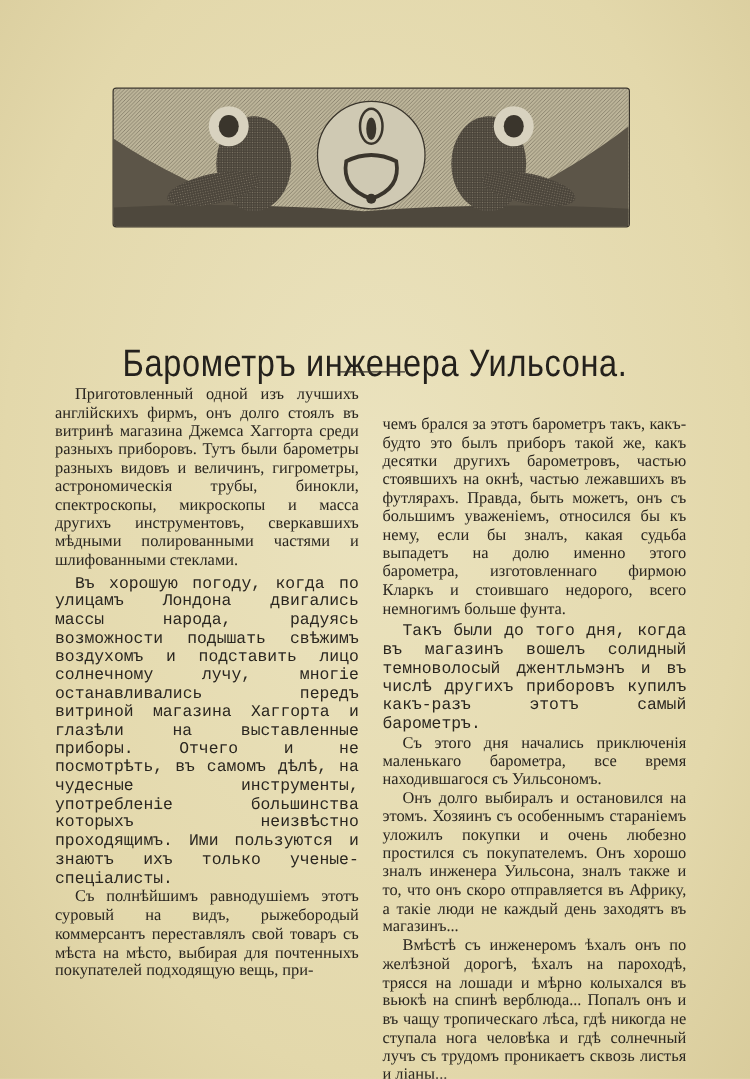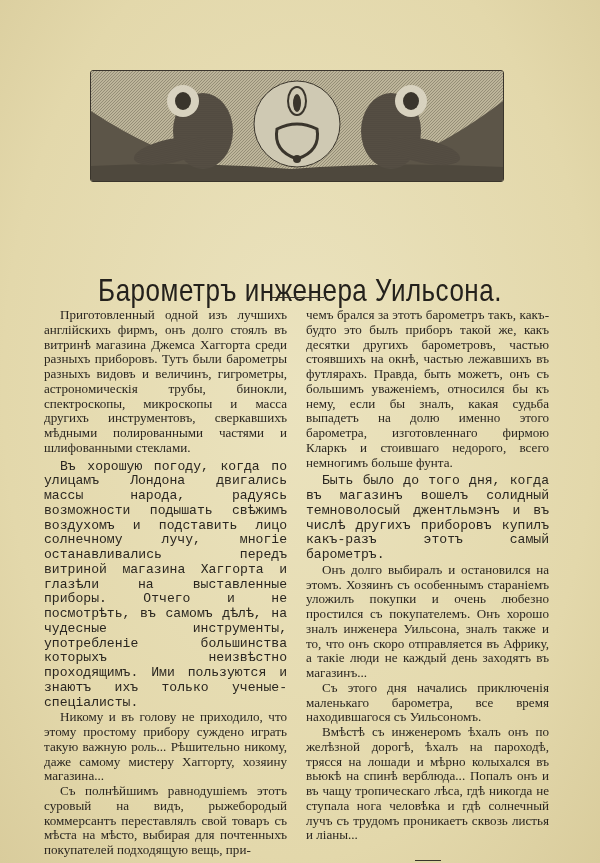--- a/index.html
+++ b/index.html
@@ -38,7 +38,7 @@
   .col.right { left: 306px; }
   .col p { margin: 0 0 0 0; text-indent: 16px; }
   .col p.gap { margin-top: 4px; font-family: Liberation Mono, monospace; }
-  .col p.noindent { text-indent: 0; }
+  .col p.noindent { text-indent: 0; margin-top: 24px; }
   .section-break {
     width: 26px; margin: 17px auto 24px auto; border-top: 1px solid #3a352c;
   }

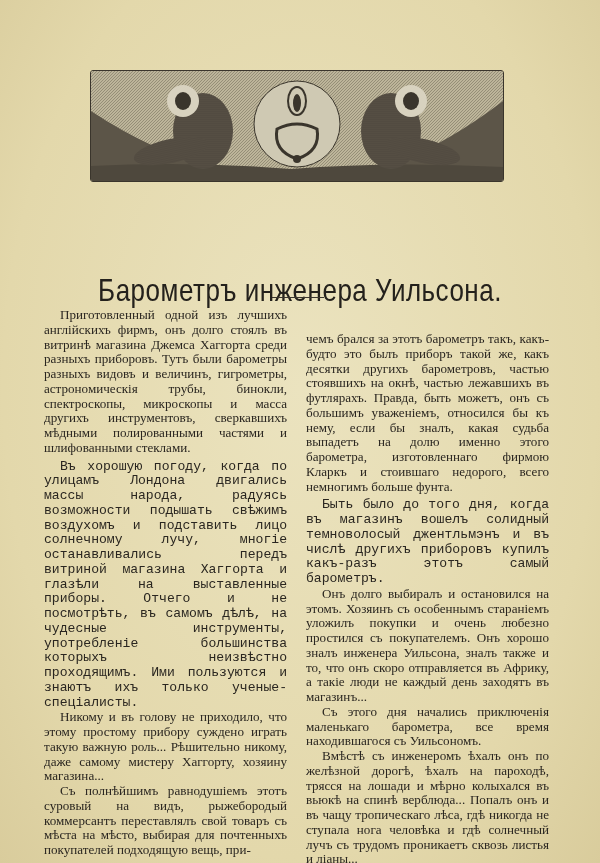--- a/index.html
+++ b/index.html
@@ -94,7 +94,7 @@
 
 <div class="col right">
   <p class="noindent">чемъ брался за этотъ барометръ такъ, какъ-будто это былъ приборъ такой же, какъ десятки другихъ барометровъ, частью стоявшихъ на окнѣ, частью лежавшихъ въ футлярахъ. Правда, быть можетъ, онъ съ большимъ уваженіемъ, относился бы къ нему, если бы зналъ, какая судьба выпадетъ на долю именно этого барометра, изготовленнаго фирмою Кларкъ и стоившаго недорого, всего немногимъ больше фунта.</p>
-  <p class="gap">Быть было до того дня, когда въ магазинъ вошелъ солидный темноволосый джентльмэнъ и въ числѣ другихъ приборовъ купилъ какъ-разъ этотъ самый барометръ.</p>
+  <p class="gap">Такъ были до того дня, когда въ магазинъ вошелъ солидный темноволосый джентльмэнъ и въ числѣ другихъ приборовъ купилъ какъ-разъ этотъ самый барометръ.</p>
   <p>Онъ долго выбиралъ и остановился на этомъ. Хозяинъ съ особеннымъ стараніемъ уложилъ покупки и очень любезно простился съ покупателемъ. Онъ хорошо зналъ инженера Уильсона, зналъ также и то, что онъ скоро отправляется въ Африку, а такіе люди не каждый день заходятъ въ магазинъ...</p>
   <p>Съ этого дня начались приключенія маленькаго барометра, все время находившагося съ Уильсономъ.</p>
   <p>Вмѣстѣ съ инженеромъ ѣхалъ онъ по желѣзной дорогѣ, ѣхалъ на пароходѣ, трясся на лошади и мѣрно колыхался въ вьюкѣ на спинѣ верблюда... Попалъ онъ и въ чащу тропическаго лѣса, гдѣ никогда не ступала нога человѣка и гдѣ солнечный лучъ съ трудомъ проникаетъ сквозь листья и ліаны...</p>

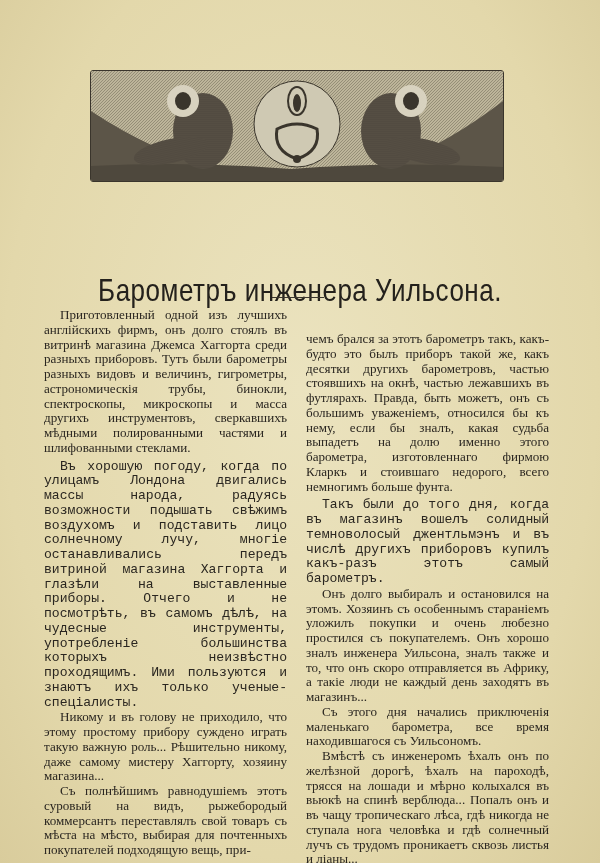--- a/index.html
+++ b/index.html
@@ -95,8 +95,8 @@
 <div class="col right">
   <p class="noindent">чемъ брался за этотъ барометръ такъ, какъ-будто это былъ приборъ такой же, какъ десятки другихъ барометровъ, частью стоявшихъ на окнѣ, частью лежавшихъ въ футлярахъ. Правда, быть можетъ, онъ съ большимъ уваженіемъ, относился бы къ нему, если бы зналъ, какая судьба выпадетъ на долю именно этого барометра, изготовленнаго фирмою Кларкъ и стоившаго недорого, всего немногимъ больше фунта.</p>
   <p class="gap">Такъ были до того дня, когда въ магазинъ вошелъ солидный темноволосый джентльмэнъ и въ числѣ другихъ приборовъ купилъ какъ-разъ этотъ самый барометръ.</p>
+  <p>Съ этого дня начались приключенія маленькаго барометра, все время находившагося съ Уильсономъ.</p>
   <p>Онъ долго выбиралъ и остановился на этомъ. Хозяинъ съ особеннымъ стараніемъ уложилъ покупки и очень любезно простился съ покупателемъ. Онъ хорошо зналъ инженера Уильсона, зналъ также и то, что онъ скоро отправляется въ Африку, а такіе люди не каждый день заходятъ въ магазинъ...</p>
-  <p>Съ этого дня начались приключенія маленькаго барометра, все время находившагося съ Уильсономъ.</p>
   <p>Вмѣстѣ съ инженеромъ ѣхалъ онъ по желѣзной дорогѣ, ѣхалъ на пароходѣ, трясся на лошади и мѣрно колыхался въ вьюкѣ на спинѣ верблюда... Попалъ онъ и въ чащу тропическаго лѣса, гдѣ никогда не ступала нога человѣка и гдѣ солнечный лучъ съ трудомъ проникаетъ сквозь листья и ліаны...</p>
   <div class="section-break"></div>
 

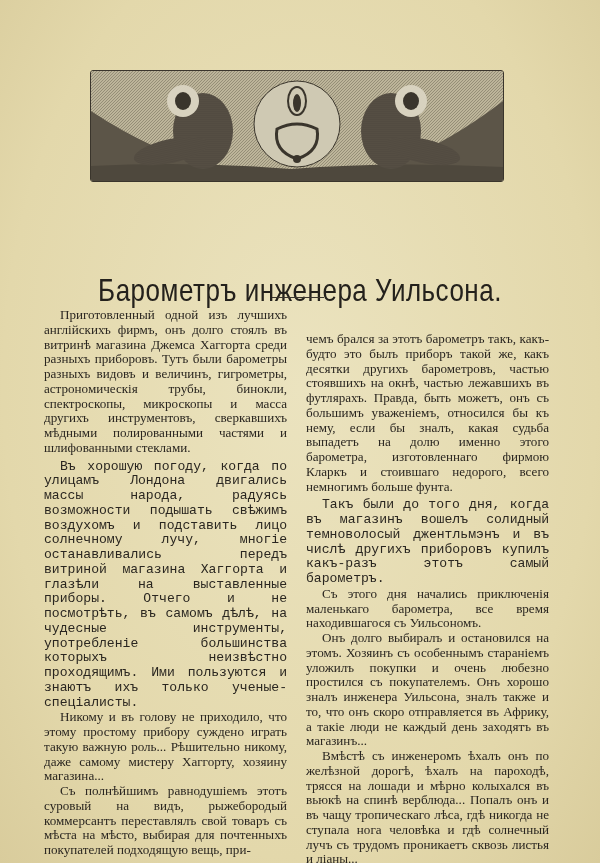--- a/index.html
+++ b/index.html
@@ -88,7 +88,6 @@
 <div class="col left">
   <p>Приготовленный одной изъ лучшихъ англійскихъ фирмъ, онъ долго стоялъ въ витринѣ магазина Джемса Хаггорта среди разныхъ приборовъ. Тутъ были барометры разныхъ видовъ и величинъ, гигрометры, астрономическія трубы, бинокли, спектроскопы, микроскопы и масса другихъ инструментовъ, сверкавшихъ мѣдными полированными частями и шлифованными стеклами.</p>
   <p class="gap">Въ хорошую погоду, когда по улицамъ Лондона двигались массы народа, радуясь возможности подышать свѣжимъ воздухомъ и подставить лицо солнечному лучу, многіе останавливались передъ витриной магазина Хаггорта и глазѣли на выставленные приборы. Отчего и не посмотрѣть, въ самомъ дѣлѣ, на чудесные инструменты, употребленіе большинства которыхъ неизвѣстно проходящимъ. Ими пользуются и знаютъ ихъ только ученые-спеціалисты.</p>
-  <p>Никому и въ голову не приходило, что этому простому прибору суждено играть такую важную роль... Рѣшительно никому, даже самому мистеру Хаггорту, хозяину магазина...</p>
   <p>Съ полнѣйшимъ равнодушіемъ этотъ суровый на видъ, рыжебородый коммерсантъ переставлялъ свой товаръ съ мѣста на мѣсто, выбирая для почтенныхъ покупателей подходящую вещь, при-</p>
 </div>
 

